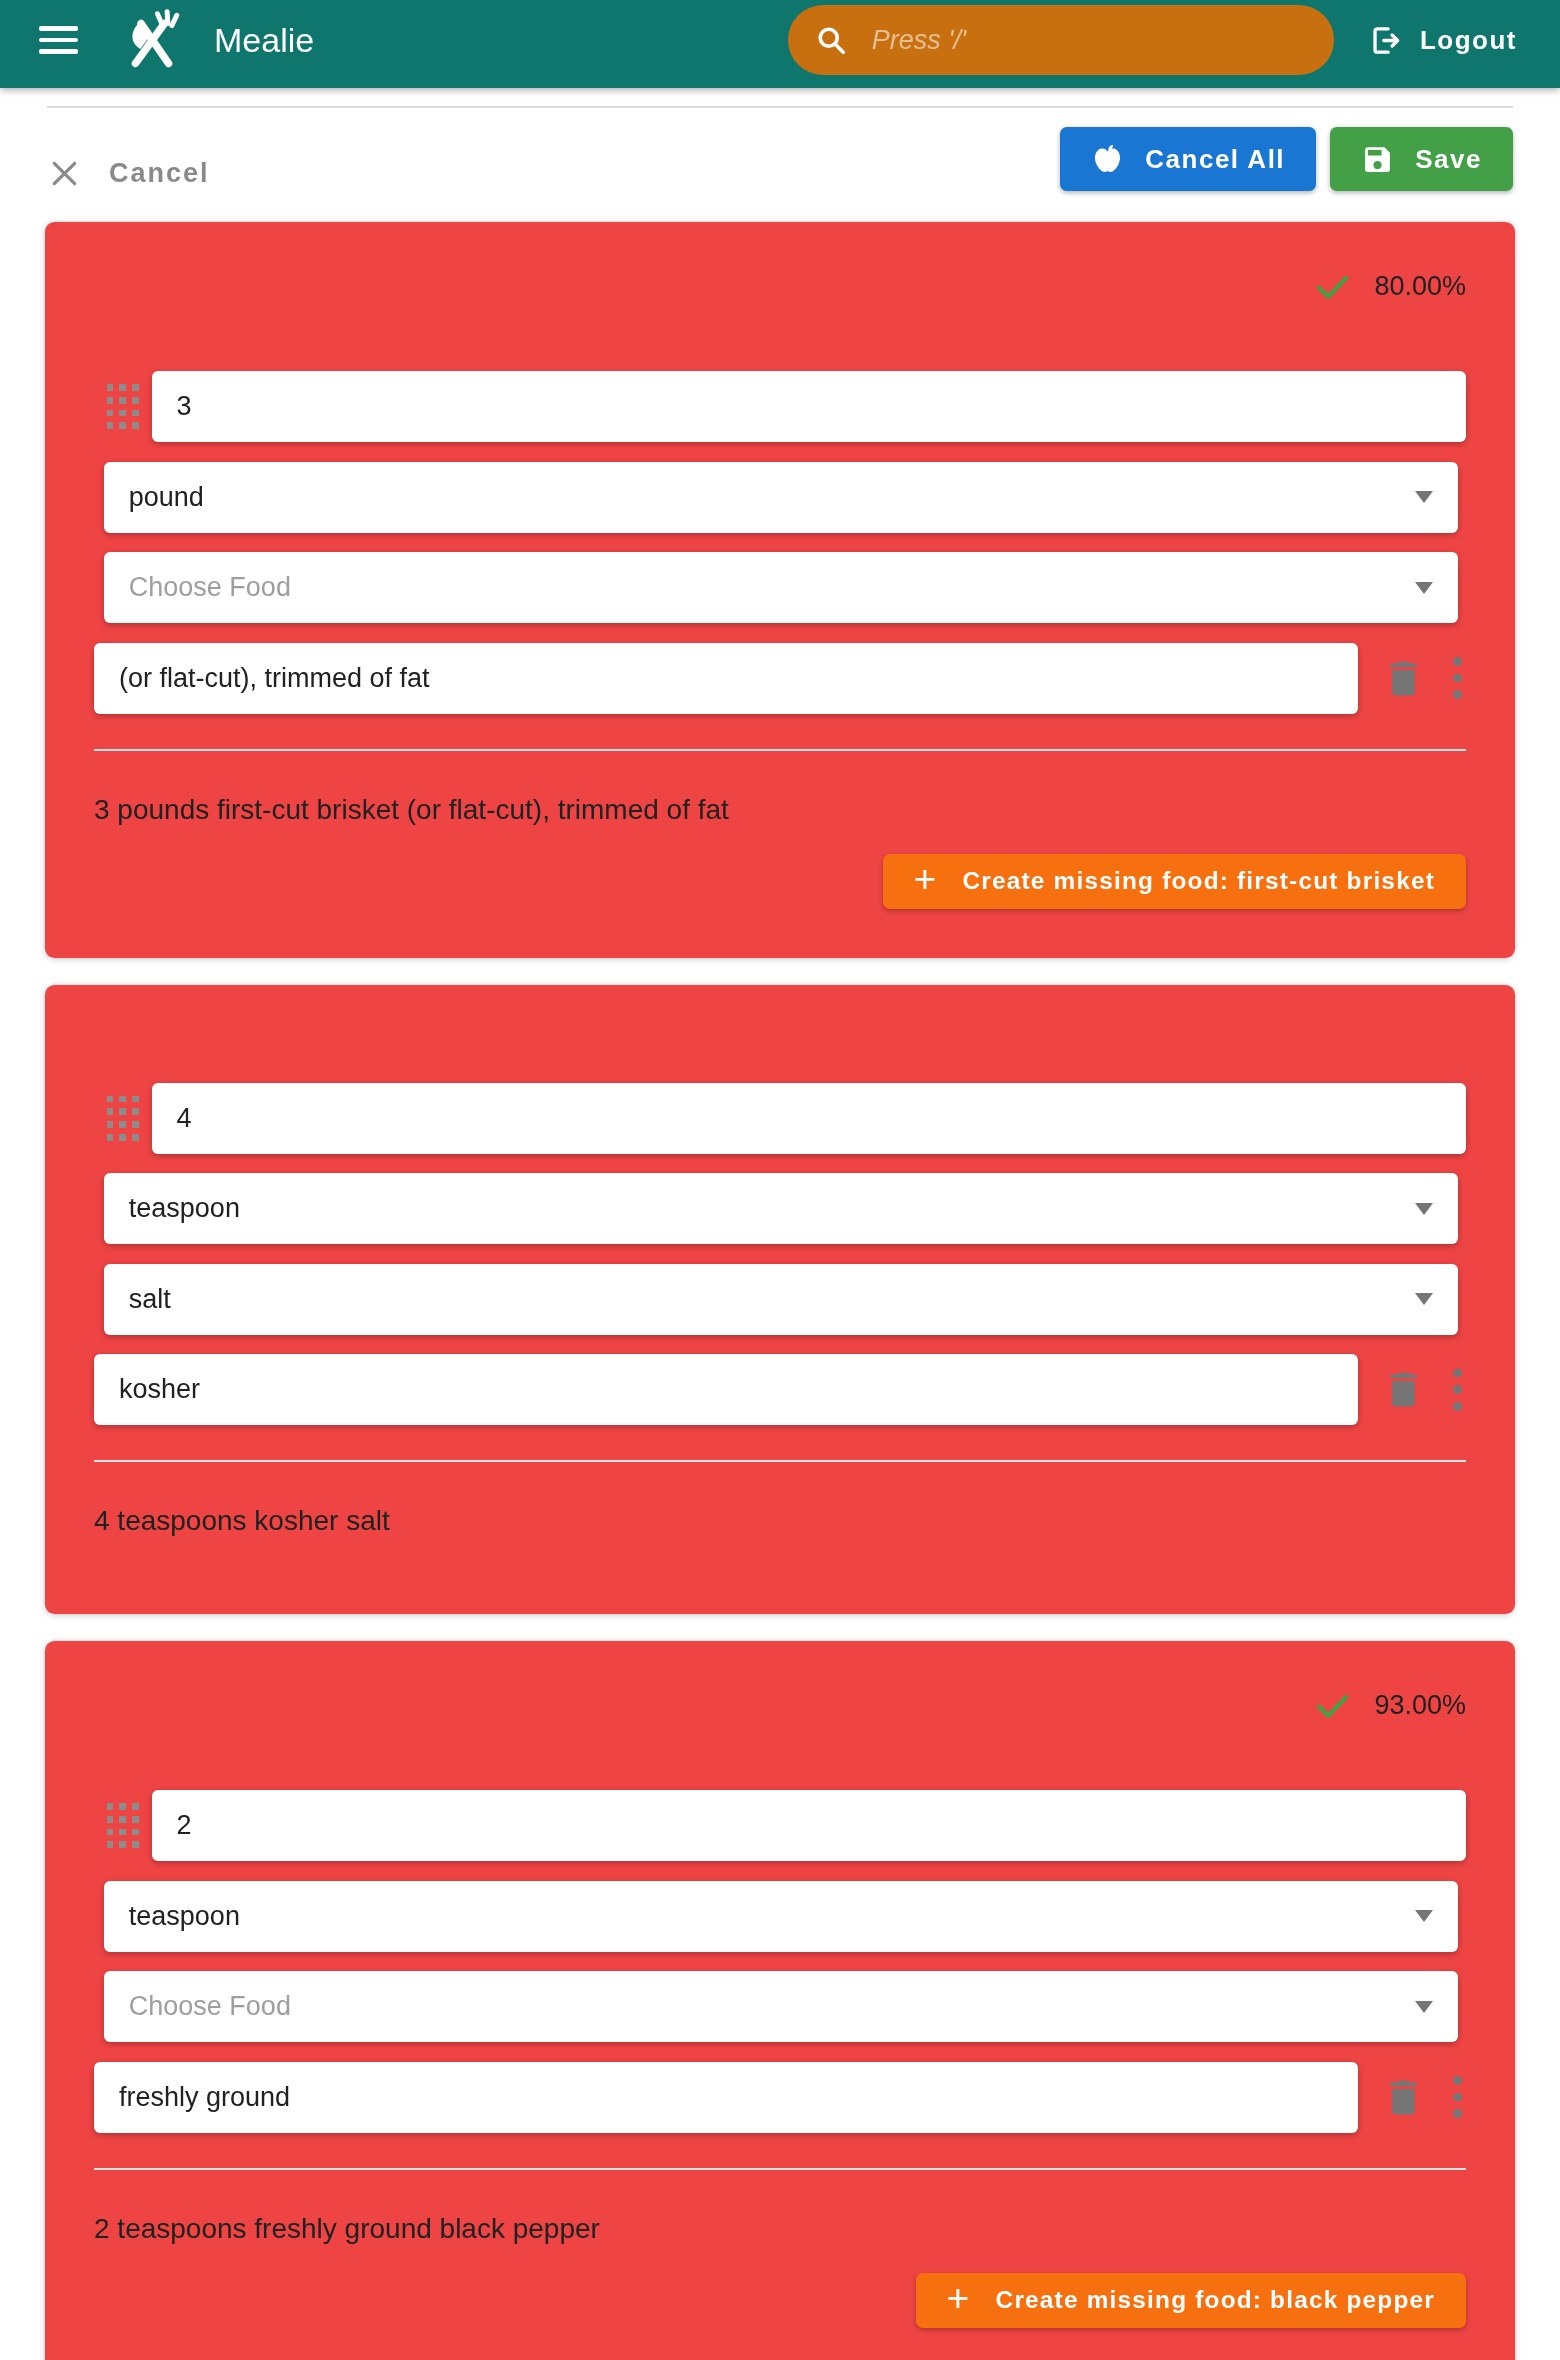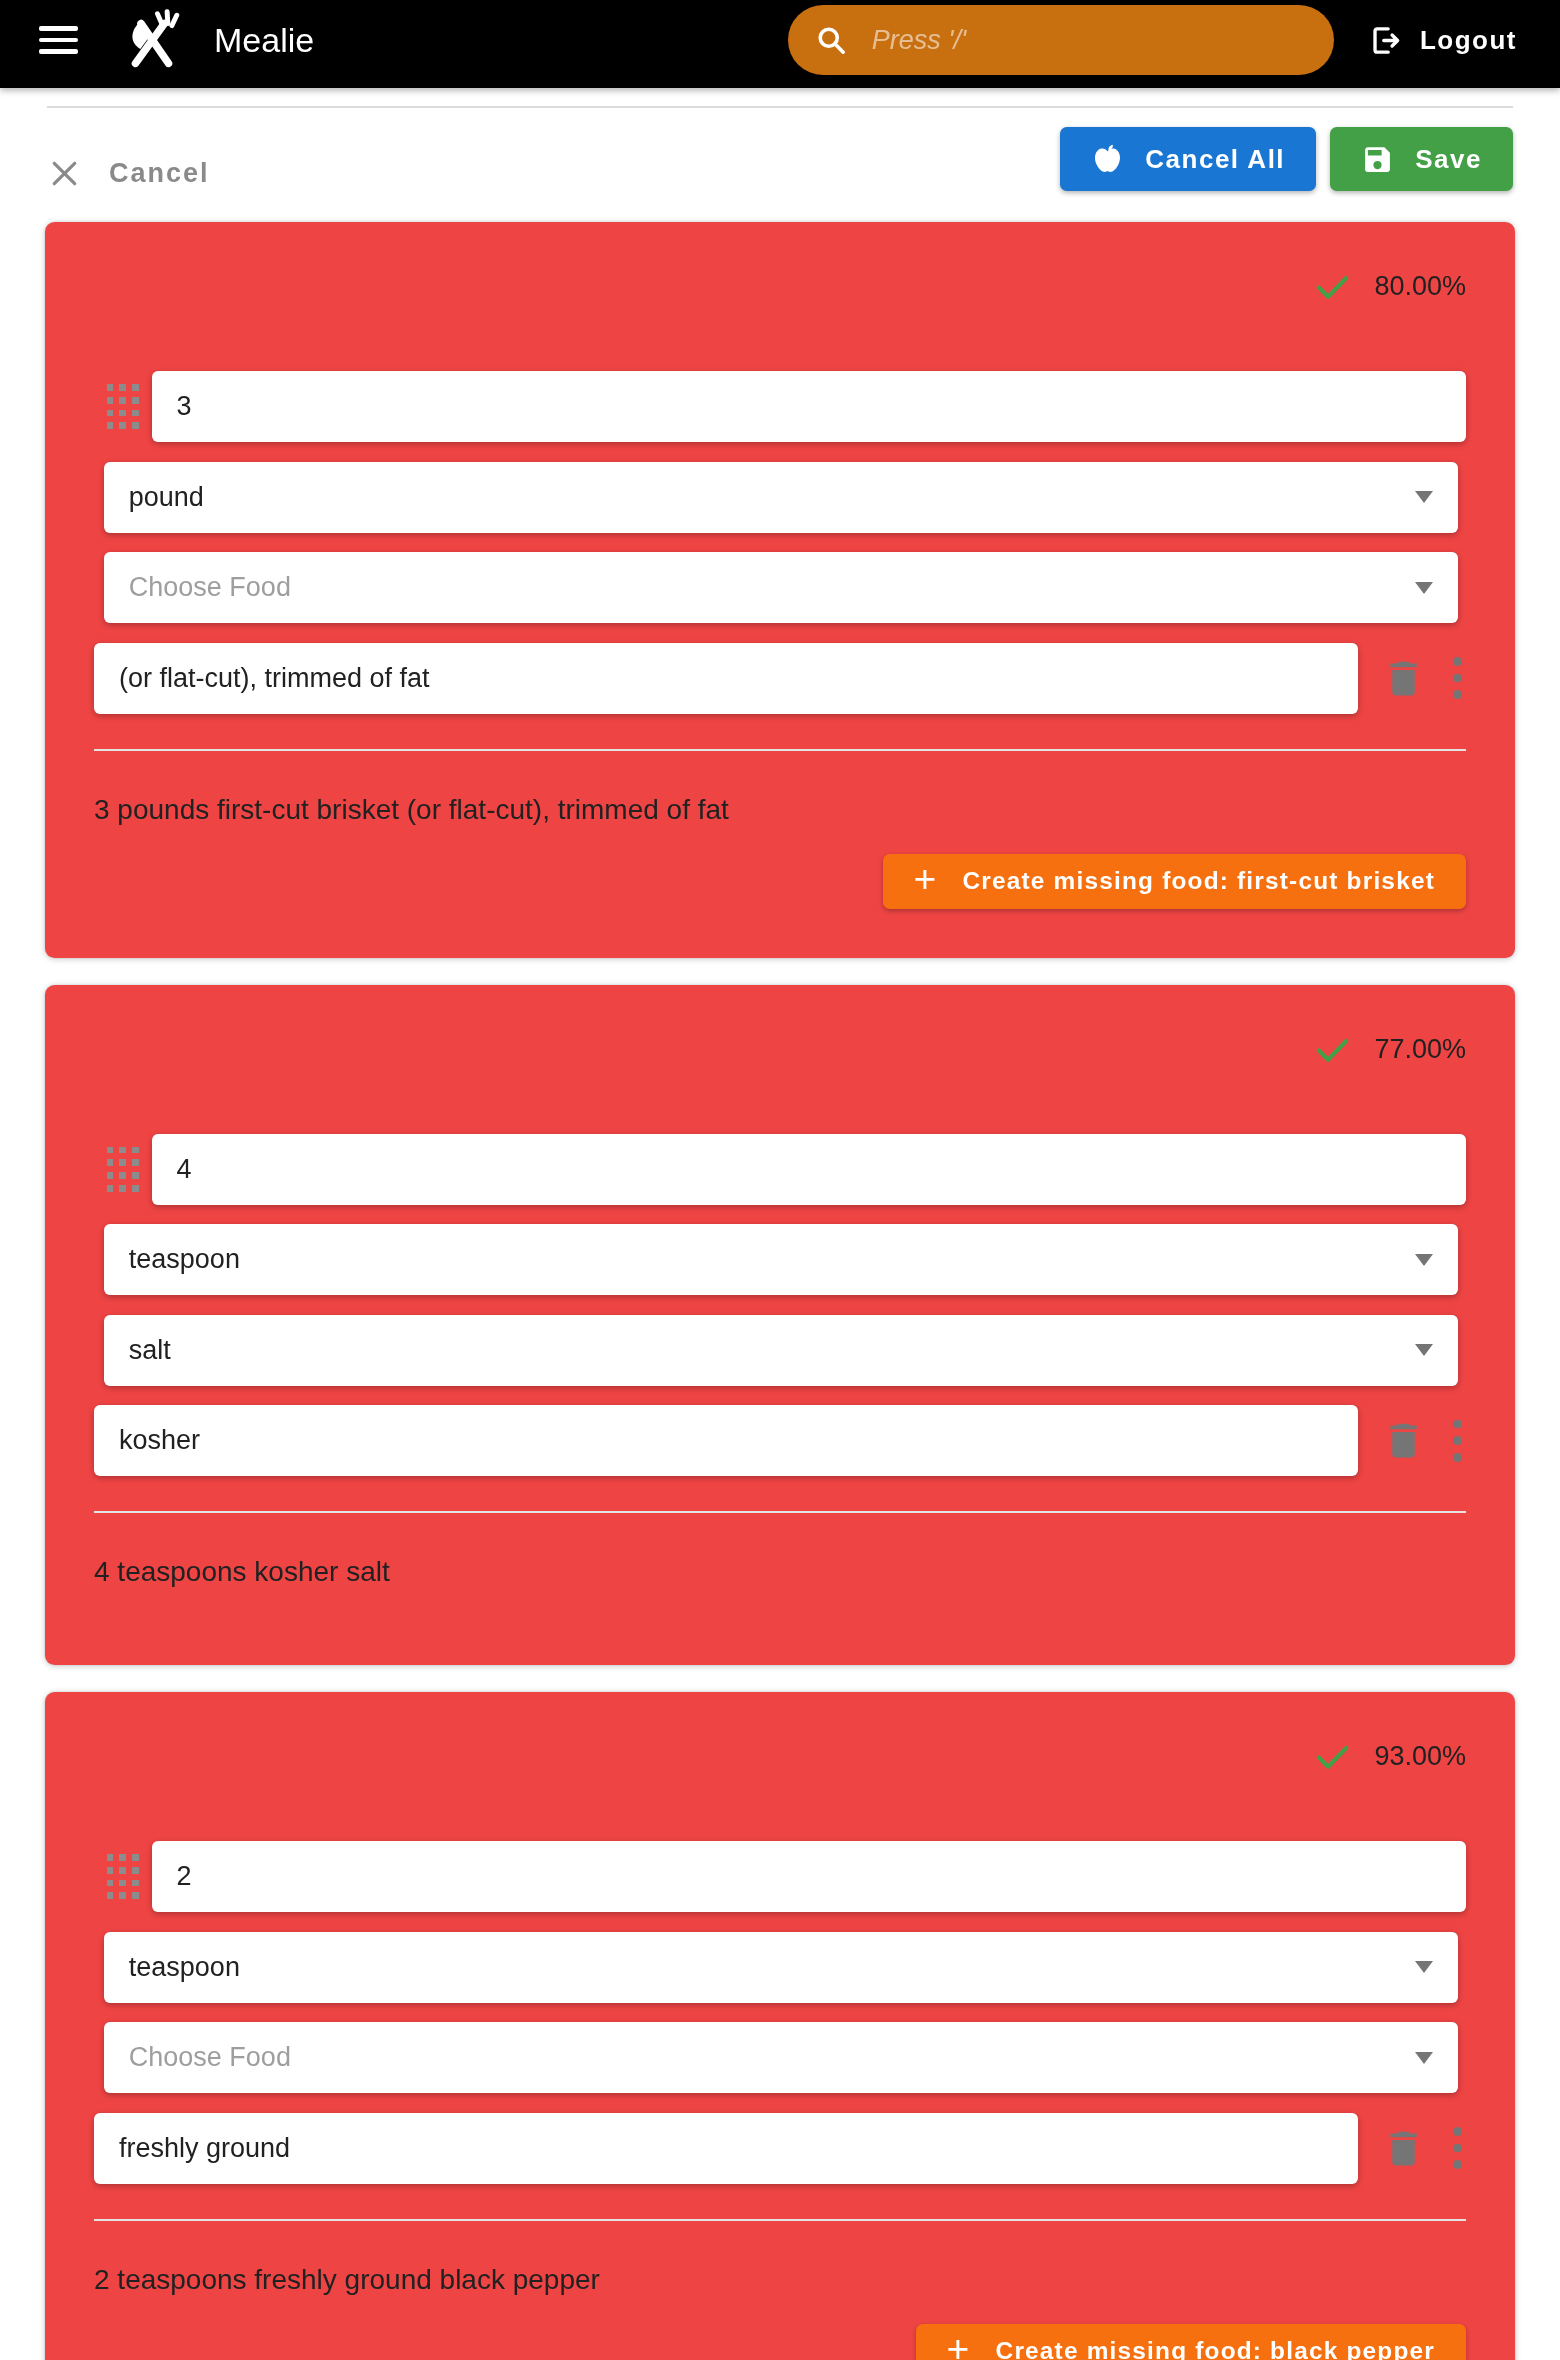--- a/index.html
+++ b/index.html
@@ -12,7 +12,7 @@
 
   
   .app-bar {
-    height:88px; background:#000000;
+    height:88px; background:#0f766e;
     display:flex; align-items:center;
     padding:0 43px 8px 39px;
     box-shadow:0 2.9px 6.8px rgba(0,0,0,0.32);

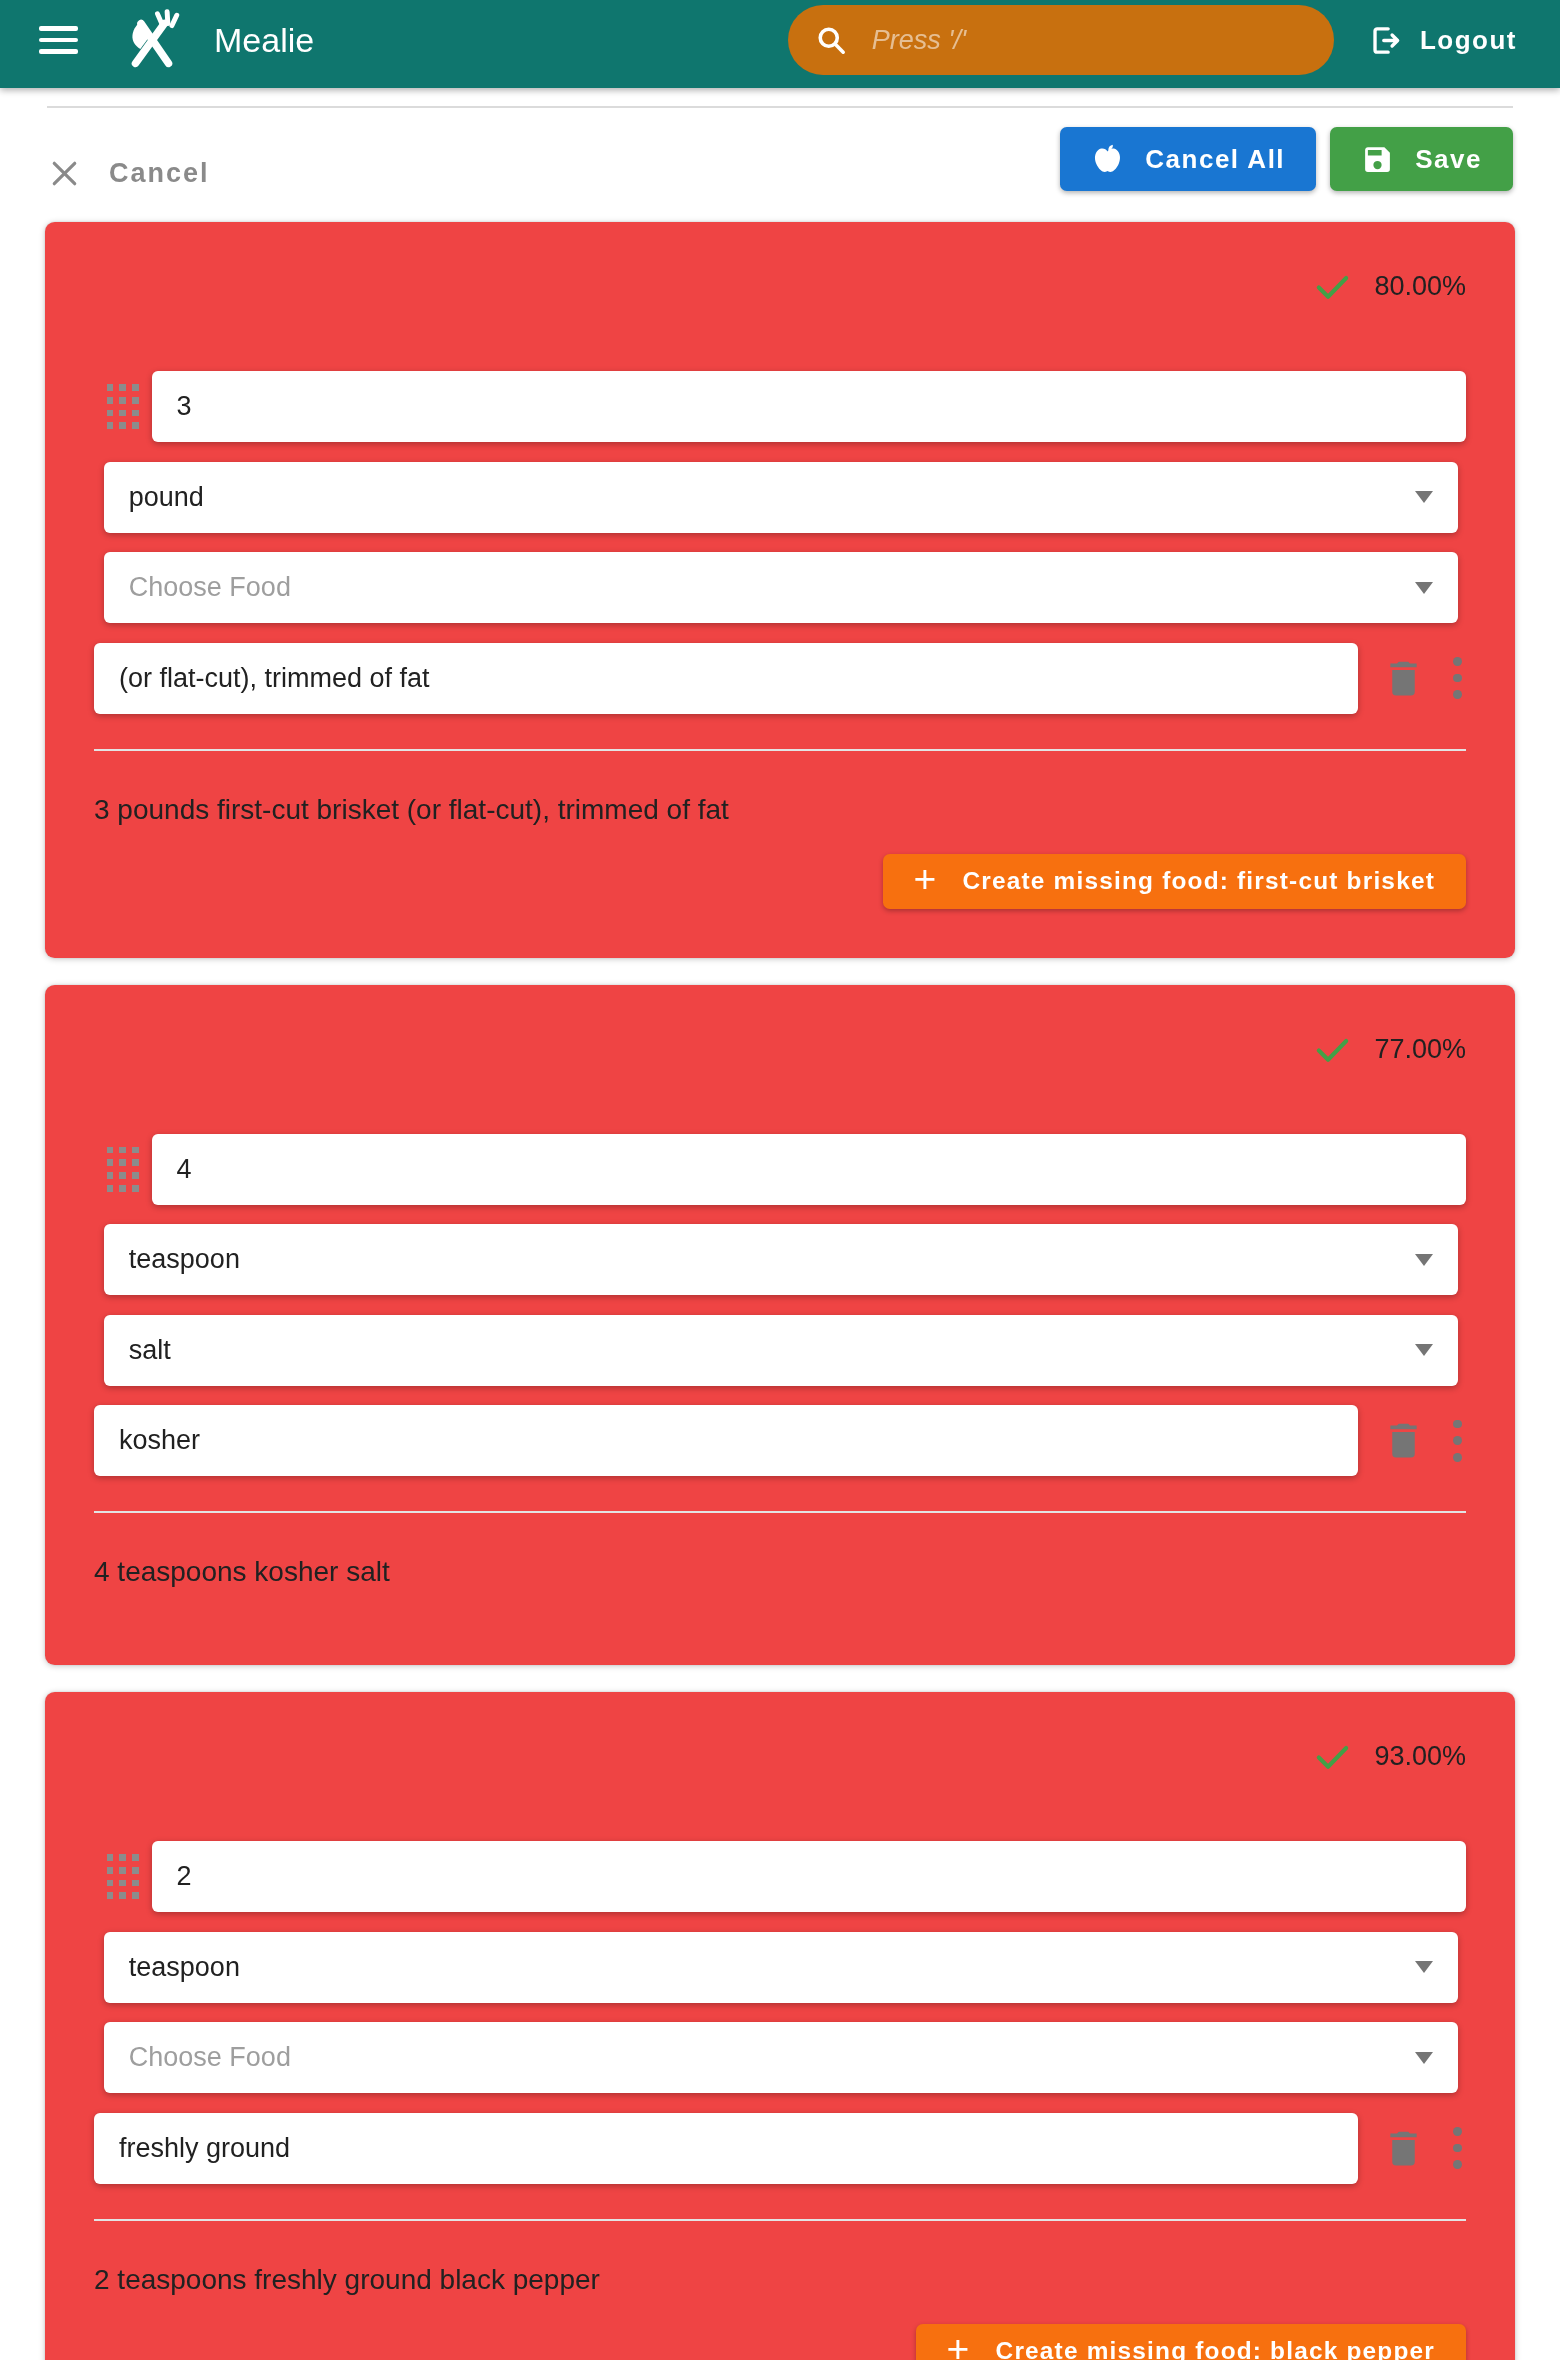--- a/index.html
+++ b/index.html
@@ -256,12 +256,6 @@
   </section>
 
   <section class="card">
-    <div class="conf-row">
-      <svg viewBox="0 0 24 24" fill="none">
-        <path d="M4 12.6 L9.4 18 L20 7" stroke="#43A047" stroke-width="2.4" stroke-linecap="round" stroke-linejoin="round"></path>
-      </svg>
-      <span class="conf-text">77.00%</span>
-    </div>
 
     <div class="qty-row">
       <div class="drag-handle">

